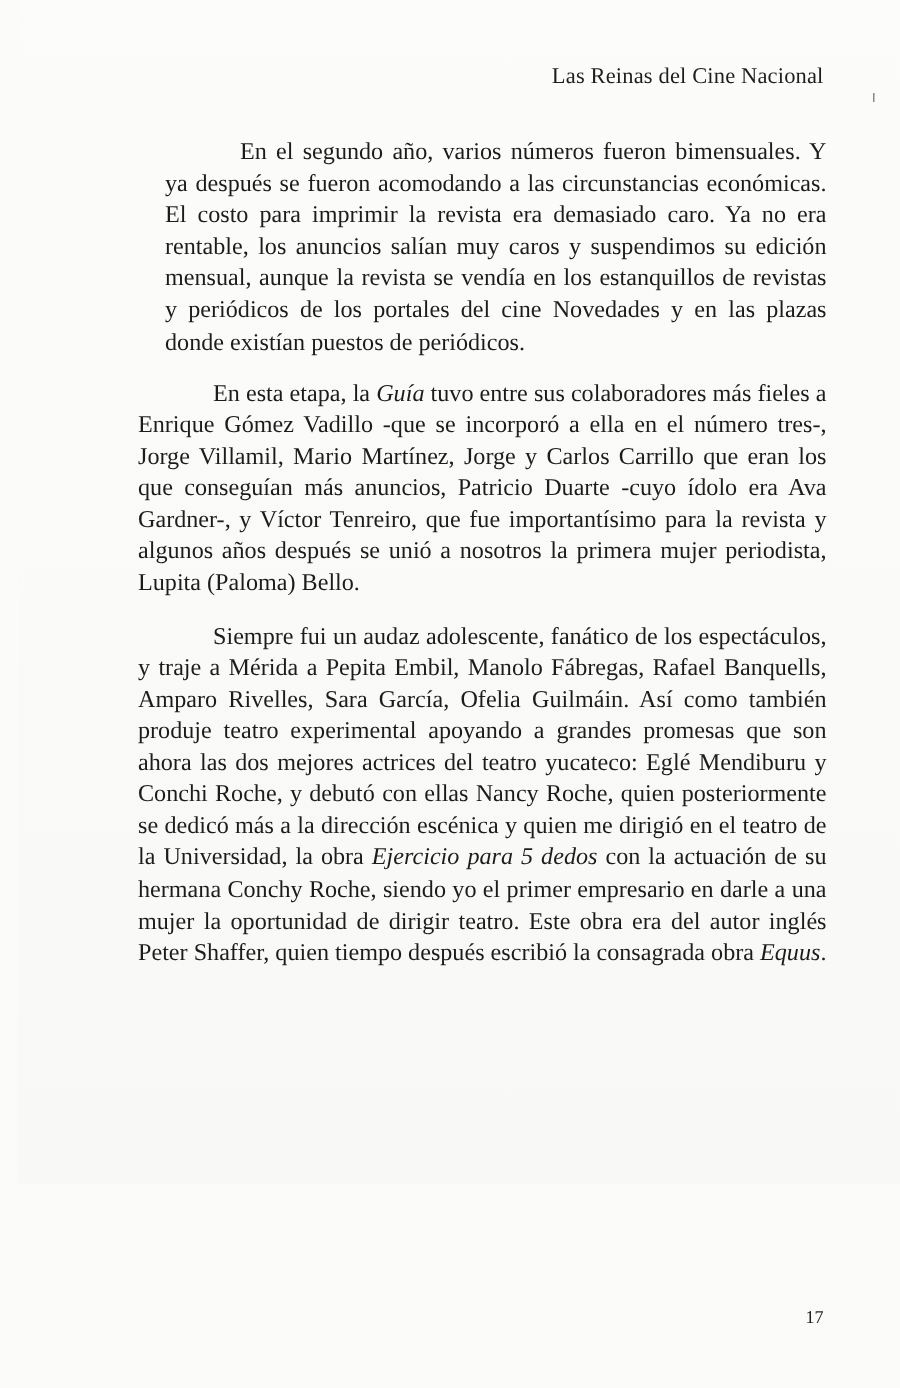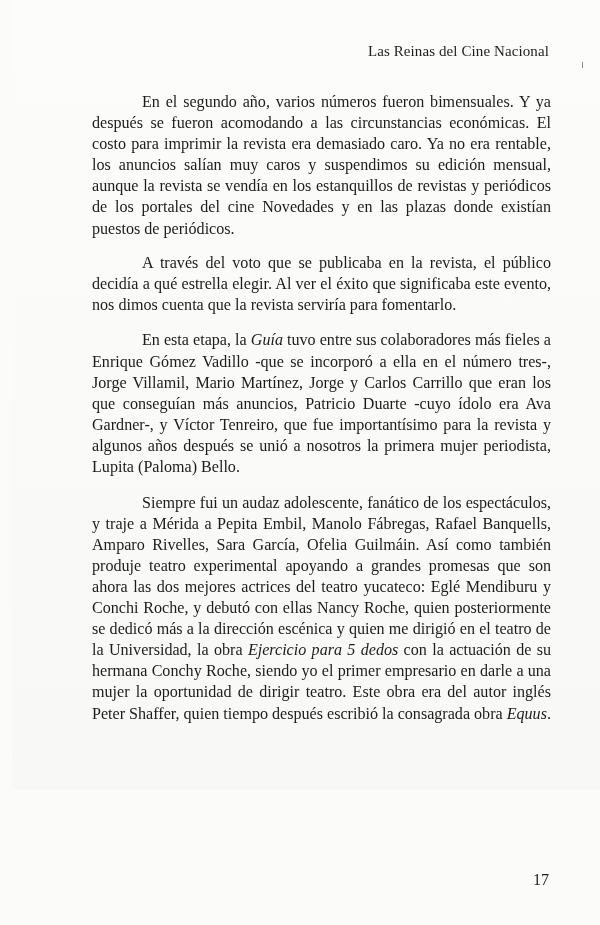--- a/index.html
+++ b/index.html
@@ -27,7 +27,7 @@
     hyphens: none;
   }
   .body-text p { margin: 0 0 14.5px 0; text-indent: 50px; }
-  .body-text p.p1 { margin-bottom: 13px; }
+  .body-text p.p1 { margin-bottom: 13px; margin-left: 18px; }
   em { font-style: italic; }
   .folio {
     position: absolute; top: 871px; right: 63px; font-size: 16px; color: #1e1e1e;

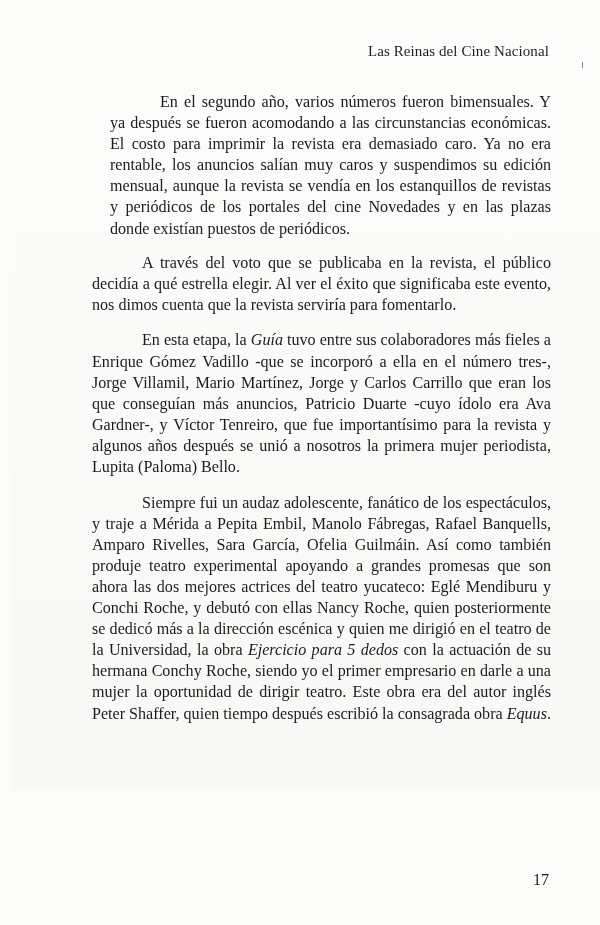--- a/index.html
+++ b/index.html
@@ -42,7 +42,6 @@
 
   <div class="body-text">
     <p class="p1">En el segundo año, varios números fueron bimensuales. Y ya después se fueron acomodando a las circunstancias económicas. El costo para imprimir la revista era demasiado caro. Ya no era rentable, los anuncios salían muy caros y suspendimos su edición mensual, aunque la revista se vendía en los estanquillos de revistas y periódicos de los portales del cine Novedades y en las plazas donde existían puestos de periódicos.</p>
-    <p>A través del voto que se publicaba en la revista, el público decidía a qué estrella elegir. Al ver el éxito que significaba este evento, nos dimos cuenta que la revista serviría para fomentarlo.</p>
     <p><span>En esta etapa, la </span><em>Guía</em><span> tuvo entre sus colaboradores más fieles a Enrique Gómez Vadillo -que se incorporó a ella en el número tres-, Jorge Villamil, Mario Martínez, Jorge y Carlos Carrillo que eran los que conseguían más anuncios, Patricio Duarte -cuyo ídolo era Ava Gardner-, y Víctor Tenreiro, que fue importantísimo para la revista y algunos años después se unió a nosotros la primera mujer periodista, Lupita (Paloma) Bello.</span></p>
     <p><span>Siempre fui un audaz adolescente, fanático de los espectáculos, y traje a Mérida a Pepita Embil, Manolo Fábregas, Rafael Banquells, Amparo Rivelles, Sara García, Ofelia Guilmáin. Así como también produje teatro experimental apoyando a grandes promesas que son ahora las dos mejores actrices del teatro yucateco: Eglé Mendiburu y Conchi Roche, y debutó con ellas Nancy Roche, quien posteriormente se dedicó más a la dirección escénica y quien me dirigió en el teatro de la Universidad, la obra </span><em>Ejercicio para 5 dedos</em><span> con la actuación de su hermana Conchy Roche, siendo yo el primer empresario en darle a una mujer la oportunidad de dirigir teatro. Este obra era del autor inglés Peter Shaffer, quien tiempo después escribió la consagrada obra </span><em>Equus</em><span>.</span></p>
   </div>

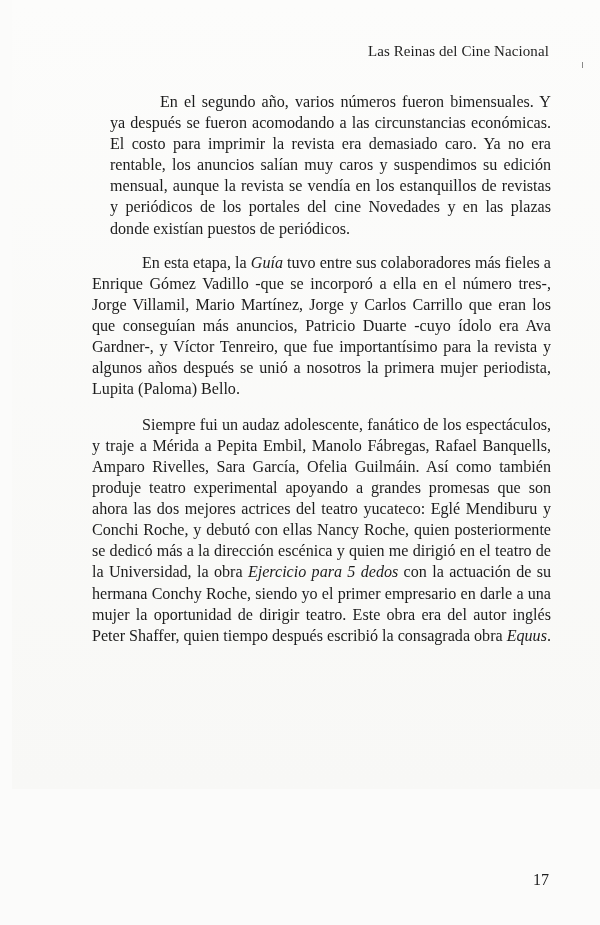--- a/index.html
+++ b/index.html
@@ -30,7 +30,7 @@
   .body-text p.p1 { margin-bottom: 13px; margin-left: 18px; }
   em { font-style: italic; }
   .folio {
-    position: absolute; top: 871px; right: 63px; font-size: 16px; color: #1e1e1e;
+    position: absolute; top: 871px; right: 63px; font-size: 12px; color: #1e1e1e;
   }
 </style>
 </head>

